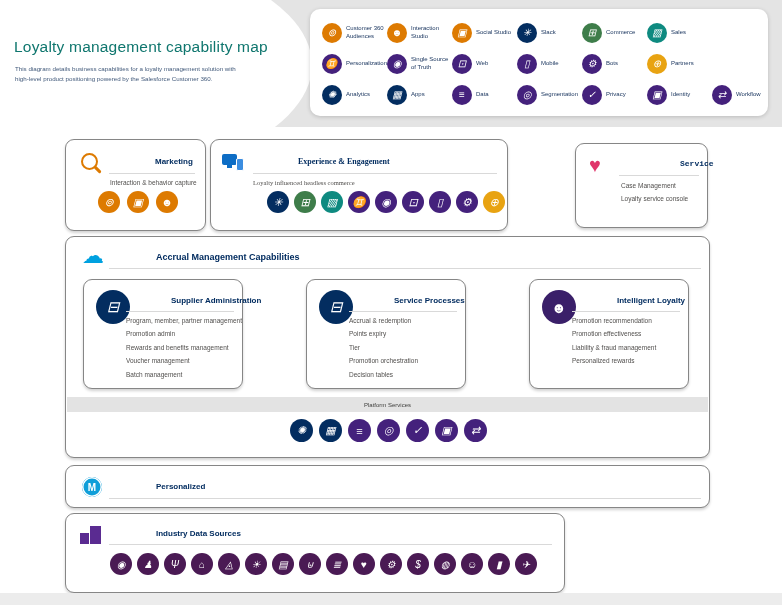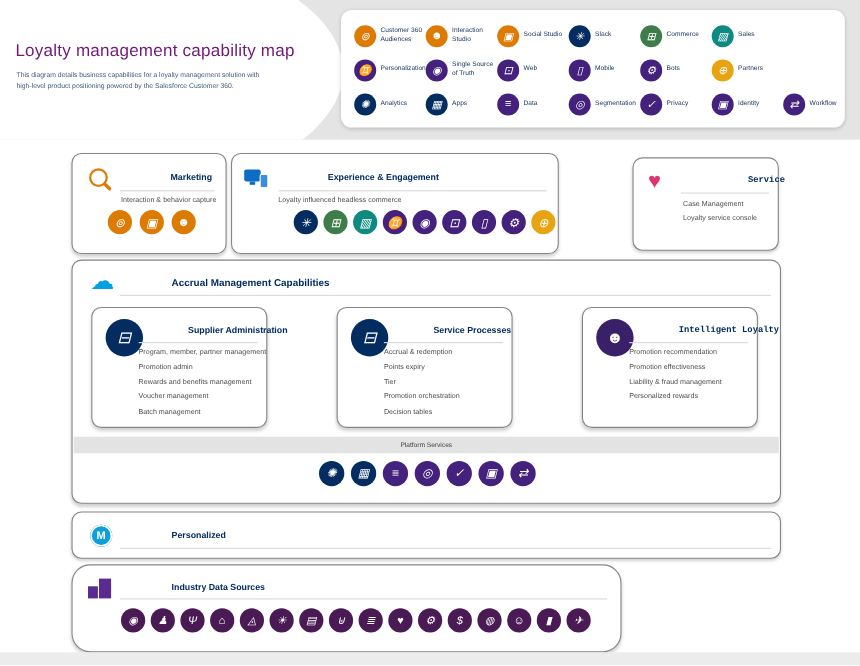--- a/index.html
+++ b/index.html
@@ -8,7 +8,7 @@
   
   .band{position:absolute;left:0;top:0;width:782px;height:127px;background:#e4e4e4;overflow:hidden;}
   .blob{position:absolute;left:-310px;top:-66px;width:622px;height:262px;border-radius:50%;background:#fff;}
-  .page-title{position:absolute;left:14px;top:38px;font-size:15.5px;color:#701a75;letter-spacing:.2px;}
+  .page-title{position:absolute;left:14px;top:38px;font-size:15.5px;color:#0f766e;letter-spacing:.2px;}
   .page-subtitle{position:absolute;left:15px;top:64px;width:236px;font-size:6.2px;line-height:1.55;color:#41597a;}
   
   .legend{position:absolute;left:310px;top:9px;width:458px;height:107px;background:#fff;border-radius:10px;

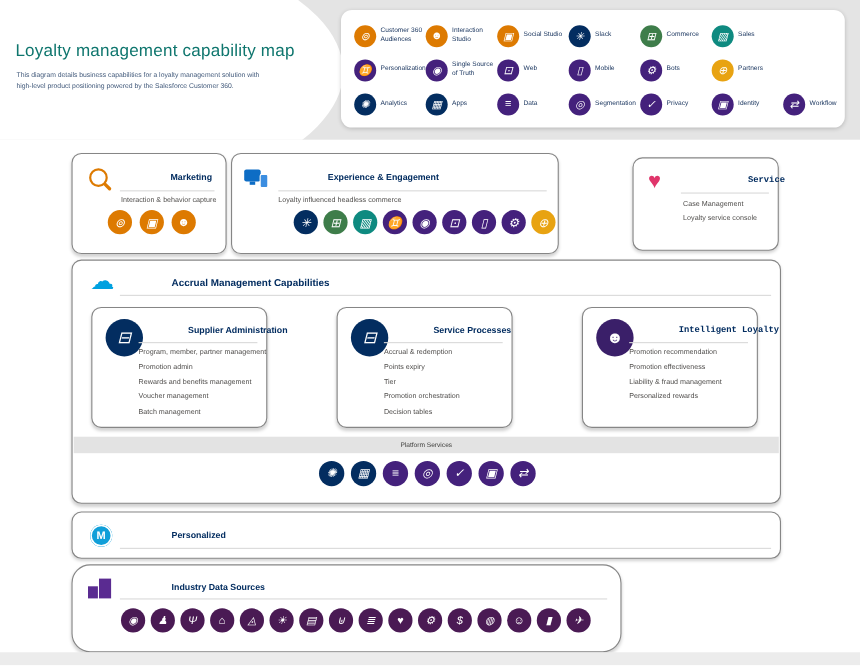--- a/index.html
+++ b/index.html
@@ -237,7 +237,7 @@
       </div>
   </div>
 
-  <div class="box" style="left:210px;top:139px;width:298px;height:92px;">
+  <div class="box" style="left:210px;top:139px;width:298px;height:92px;font-family:Liberation Serif, serif;">
     <div class="devices" style="left:11px;top:12px;">
       <span class="screen"></span>
         <span class="stand"></span>

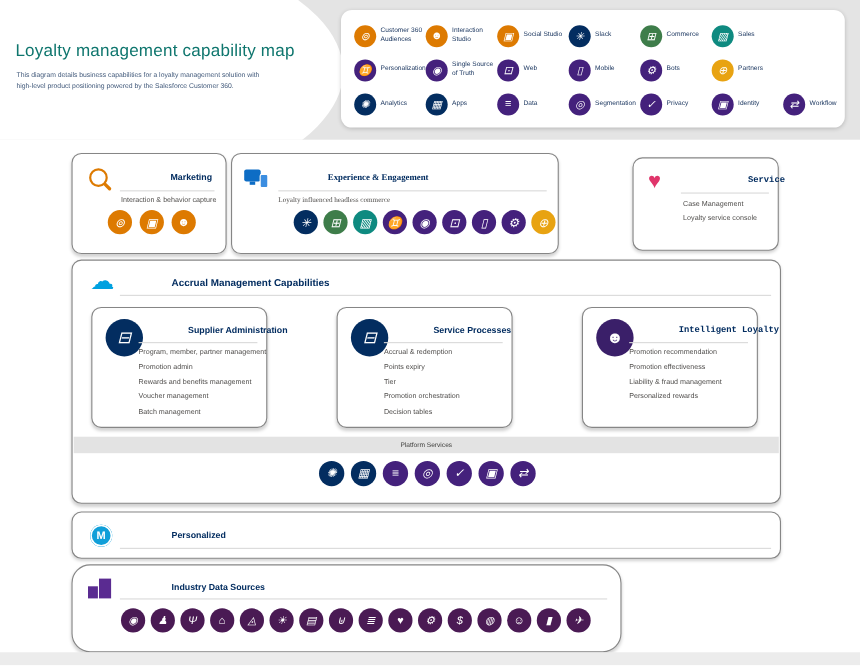--- a/index.html
+++ b/index.html
@@ -338,7 +338,7 @@
           <span class="circ c34" style="position: absolute; left: 12px; top: 10px; background: rgb(58, 31, 105);">
             <i>☻</i>
           </span>
-          <div class="box-title" style="left:42px;top:16px;font-family:Liberation Mono, monospace;">Intelligent Loyalty</div>
+          <div class="box-title" style="left:42px;top:16px;">Intelligent Loyalty</div>
           <div class="divider" style="left:42px;right:8px;top:31px;"></div>
           <div class="items" style="left:42px;top:37px;">
             <div>Promotion recommendation</div>

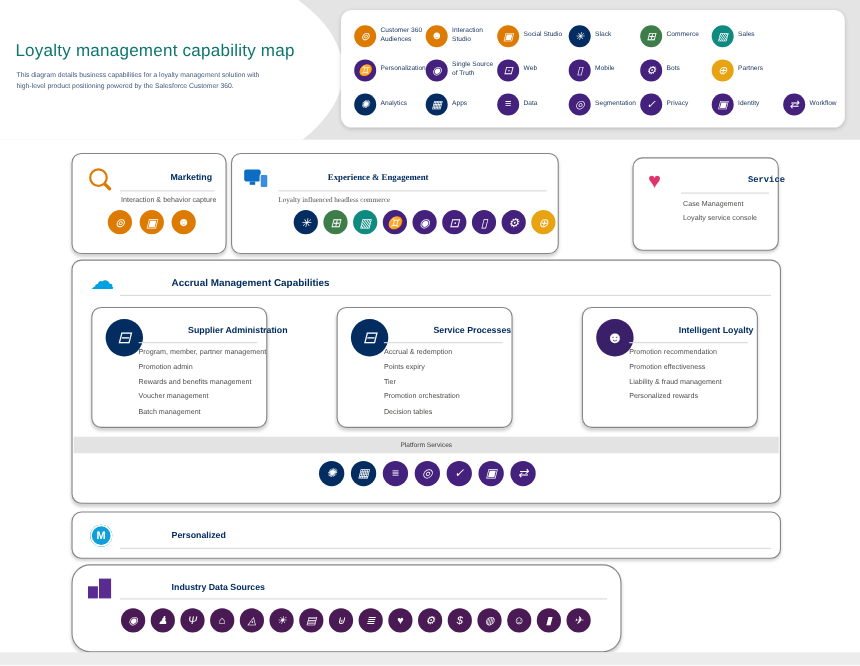--- a/index.html
+++ b/index.html
@@ -390,7 +390,7 @@
     <div class="divider" style="left:43px;right:8px;top:32px;"></div>
   </div>
 
-  <div class="box" style="left:65px;top:513px;width:500px;height:80px;border-radius:17px;">
+  <div class="box" style="left:65px;top:513px;width:500px;height:80px;">
     <div class="bld" style="left:14px;top:10px;">
       <span class="b1"></span>
         <span class="b2"></span>

